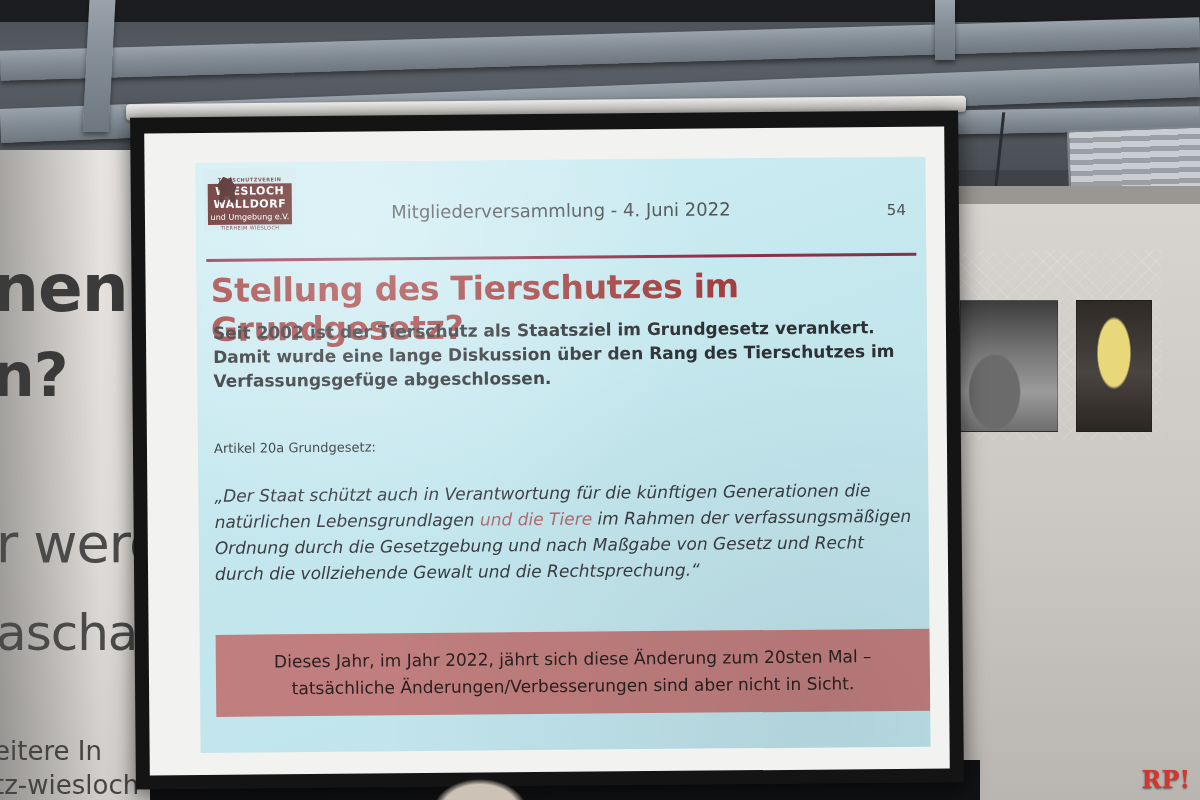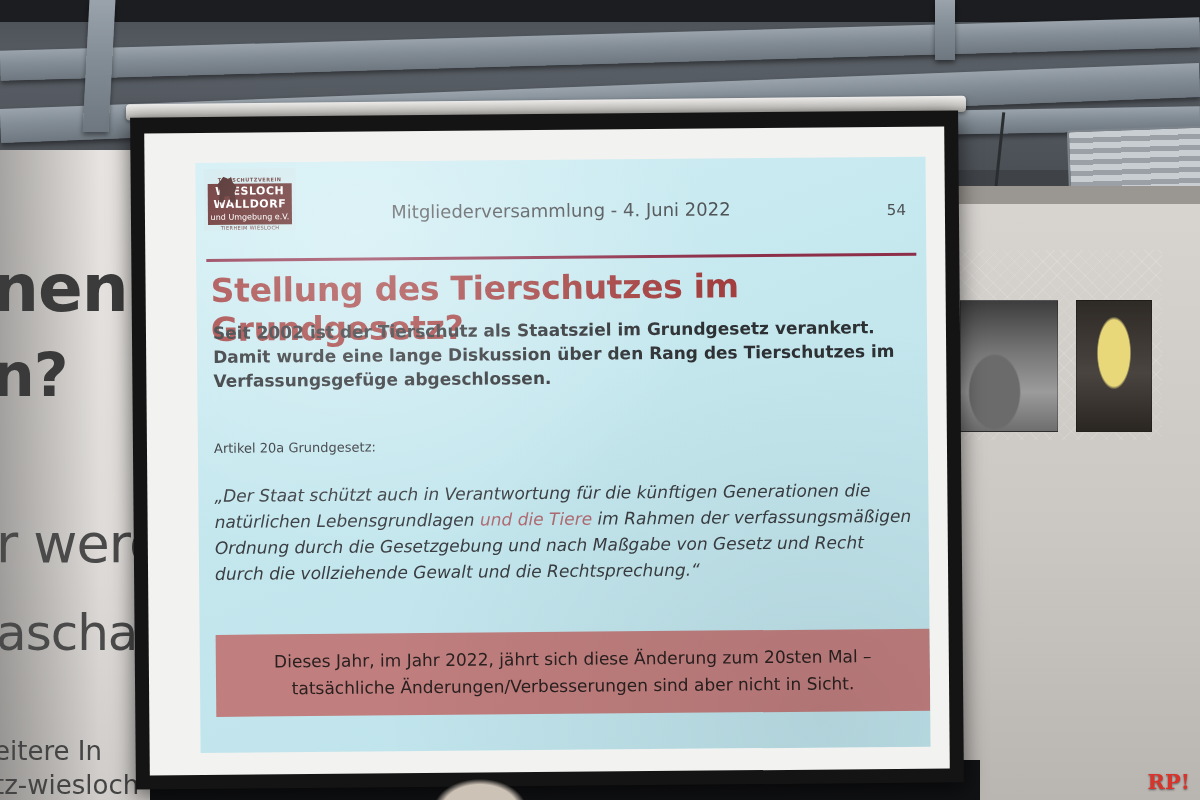--- a/index.html
+++ b/index.html
@@ -320,7 +320,7 @@
     right: 10px; bottom: 6px;
     color: #d8342c;
     font-weight: bold;
-    font-size: 21px;
+    font-size: 24px;
     font-family: "DejaVu Serif", serif;
     text-shadow: 0 1px 2px rgba(0,0,0,.5);
   }

